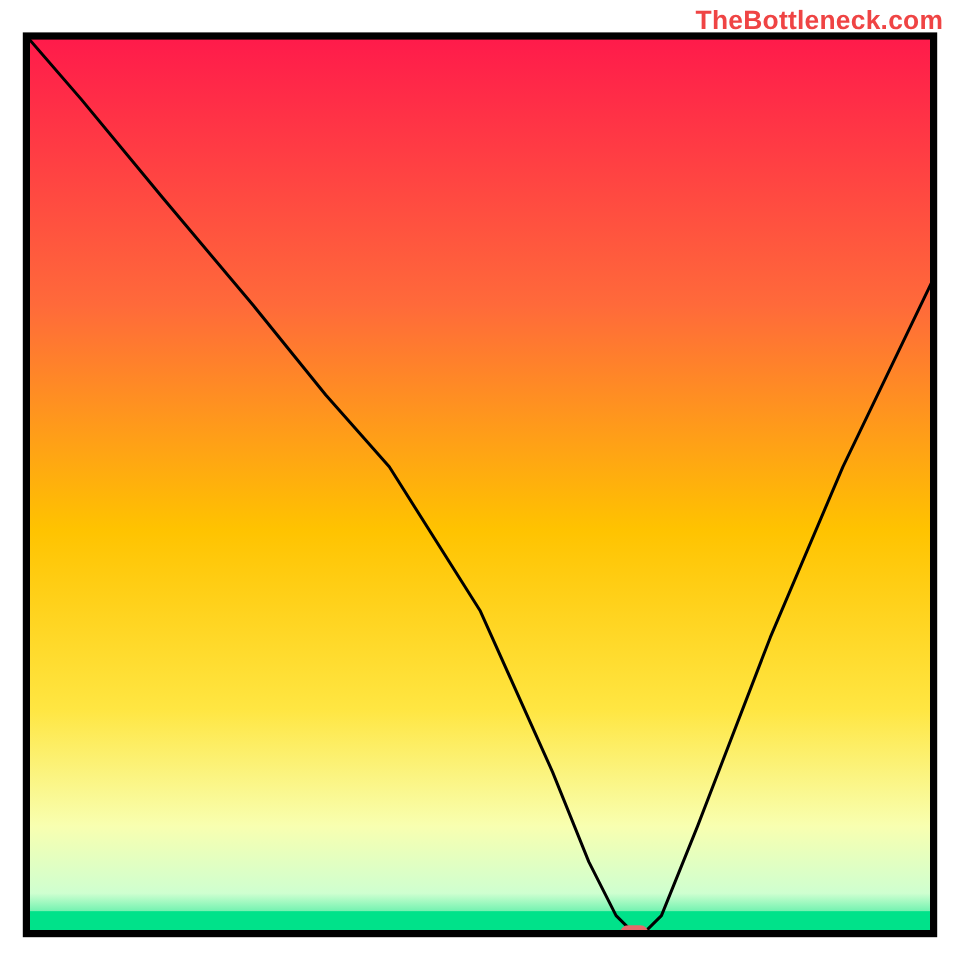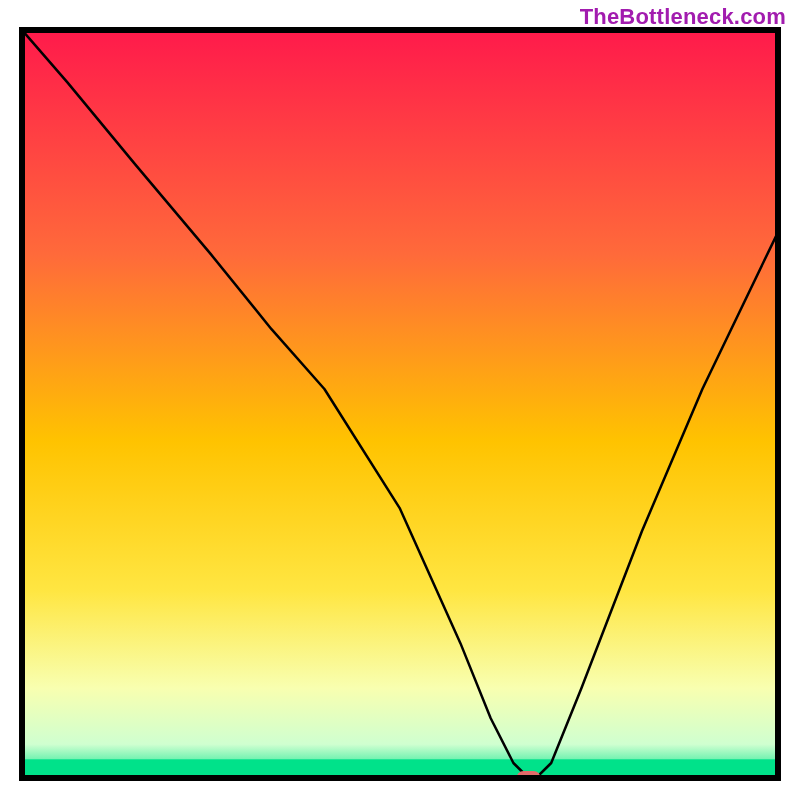--- a/index.html
+++ b/index.html
@@ -22,7 +22,7 @@
     right: 14px;
     font-size: 22px;
     font-weight: 600;
-    color: #a21caf;
+    color: #ef4444;
     z-index: 5;
     letter-spacing: 0.2px;
   }

